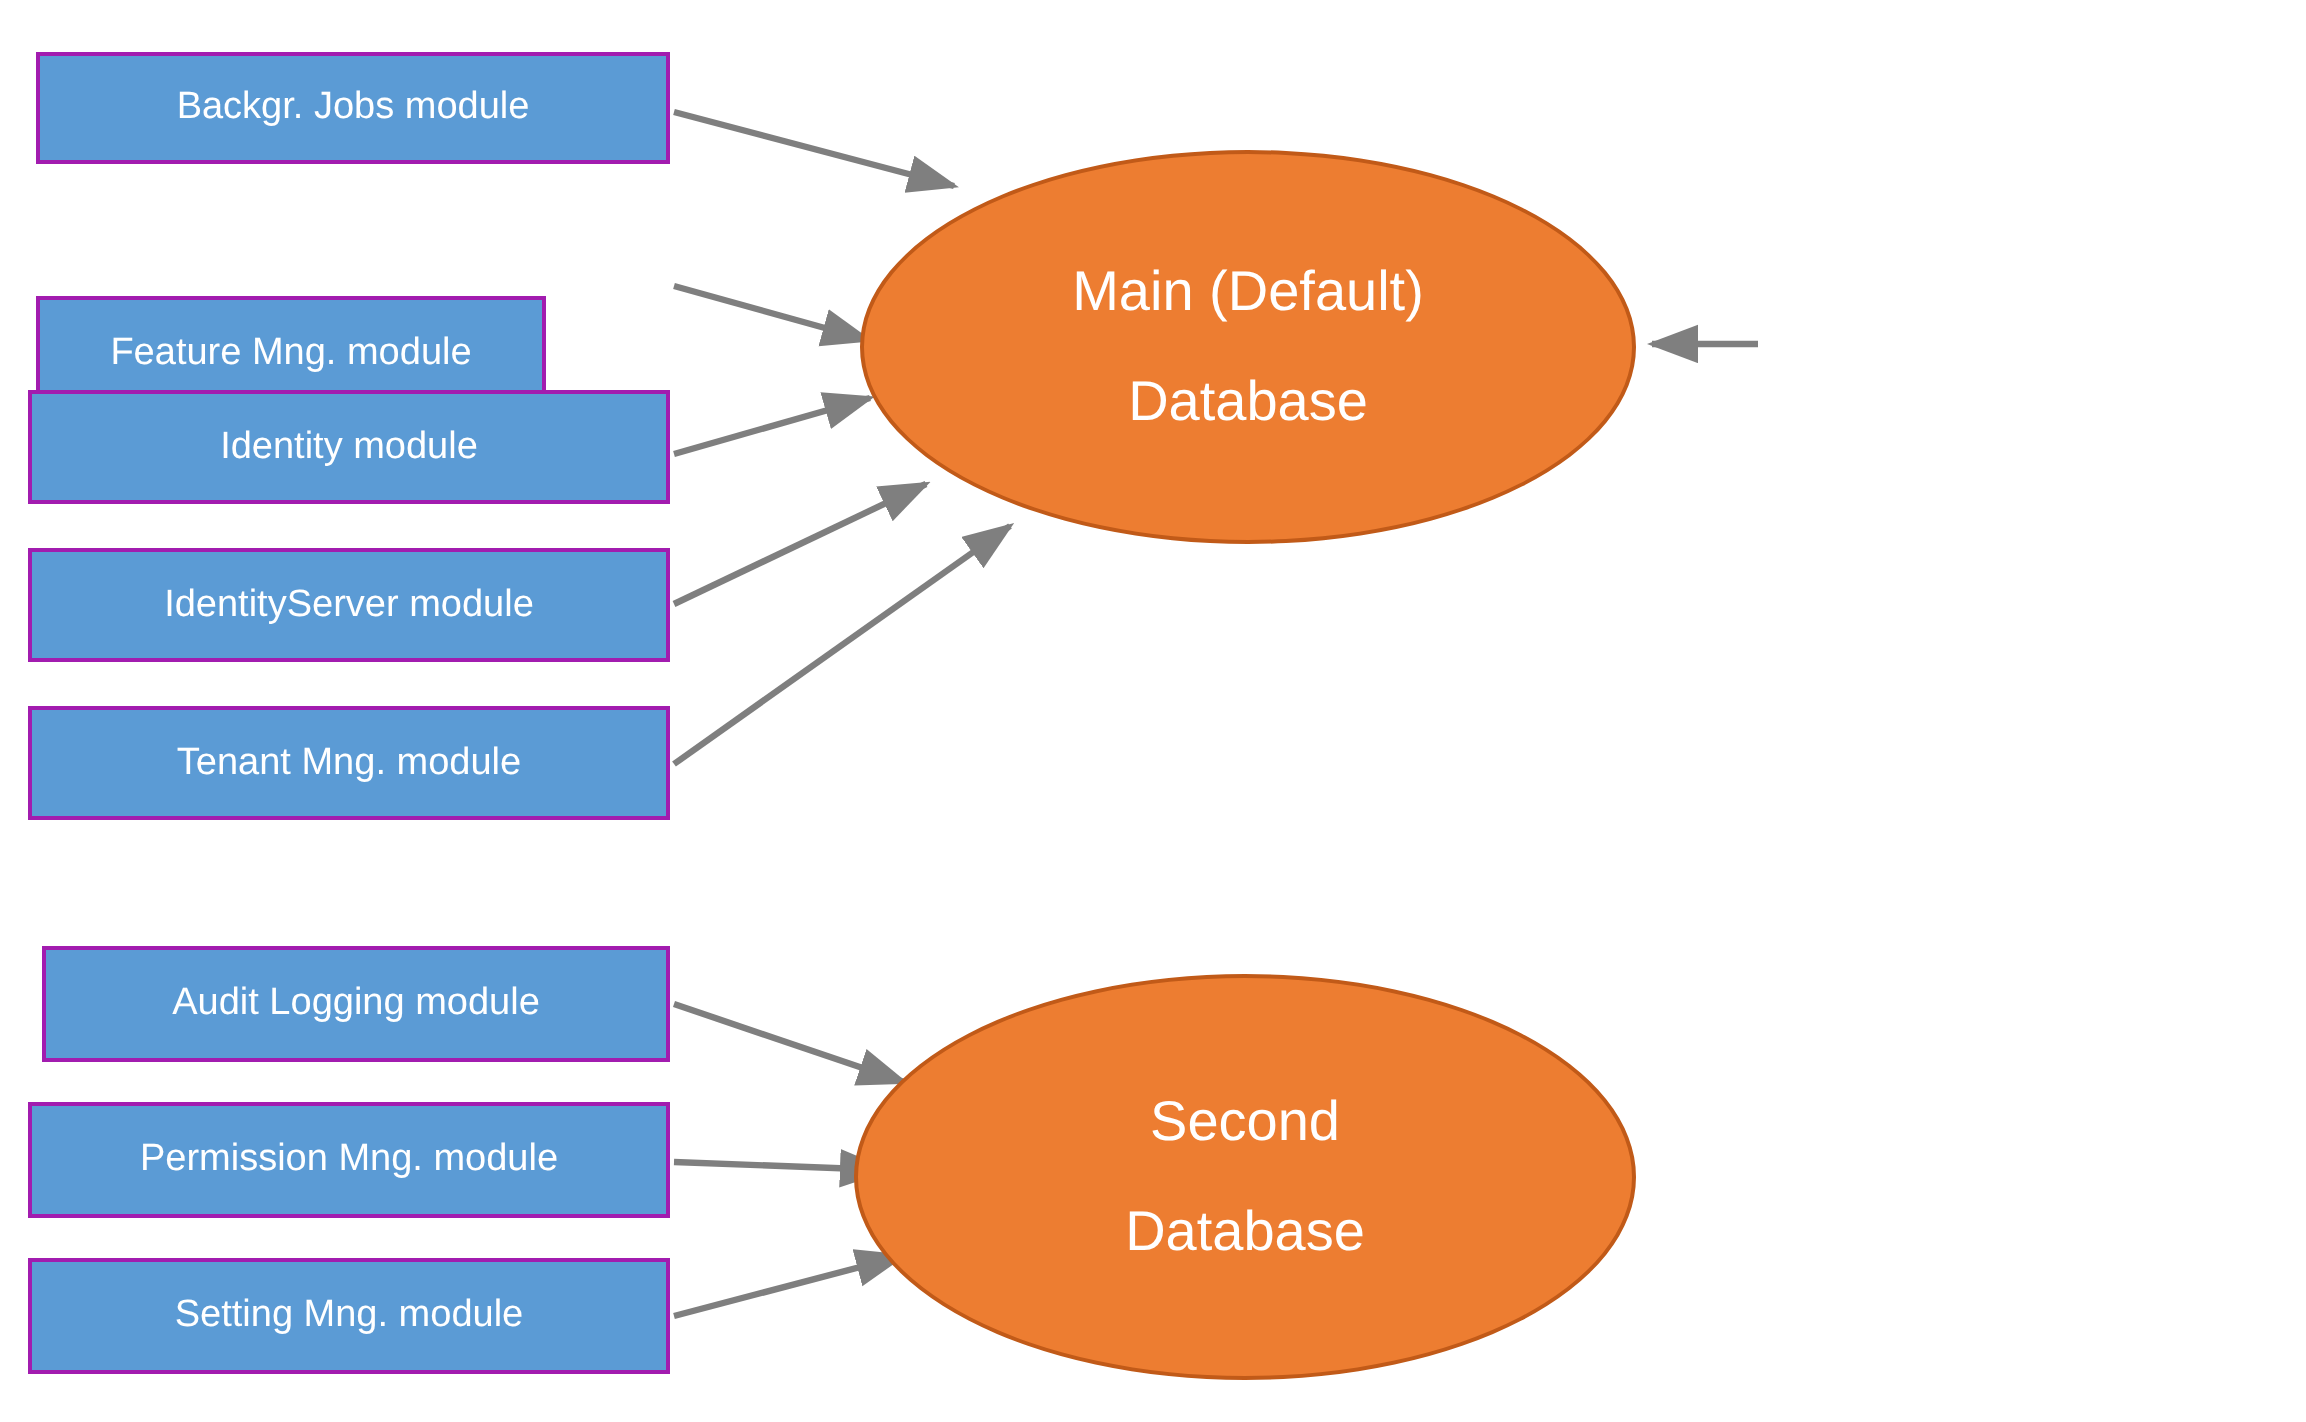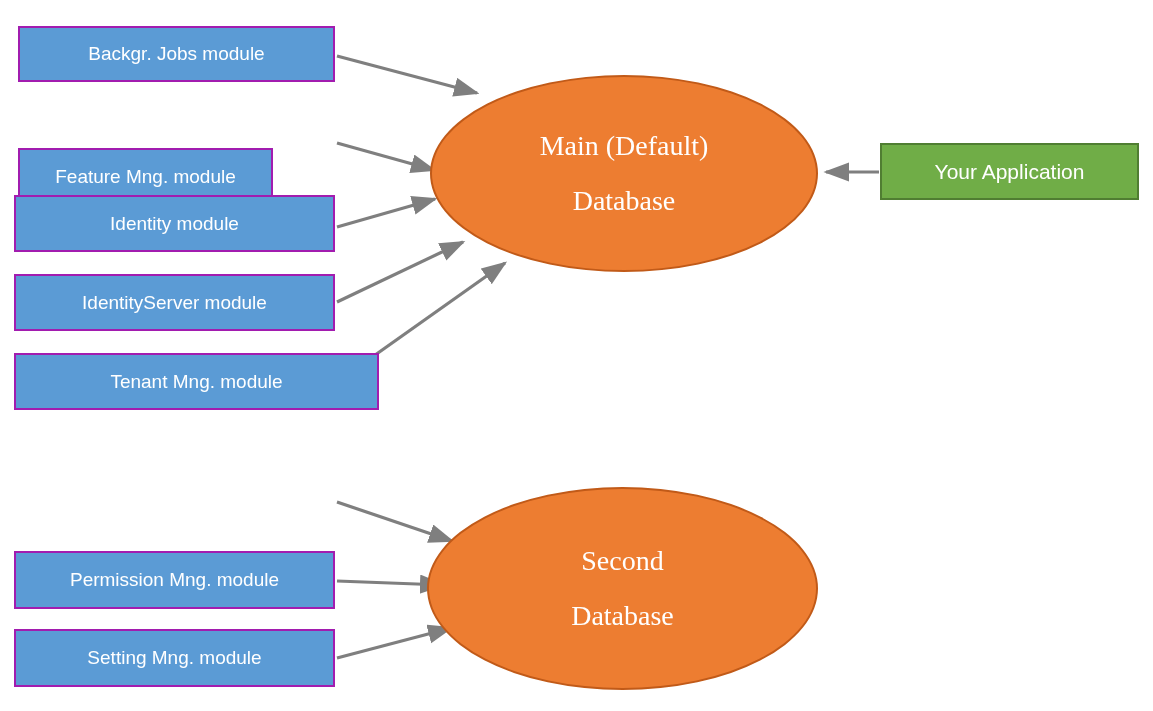--- a/index.html
+++ b/index.html
@@ -57,7 +57,6 @@
   .db-ellipse .db-line {
     display: block;
     white-space: pre;
-    font-family: Liberation Serif, serif;
   }
   .db-ellipse .db-line + .db-line {
     margin-top: 20px;

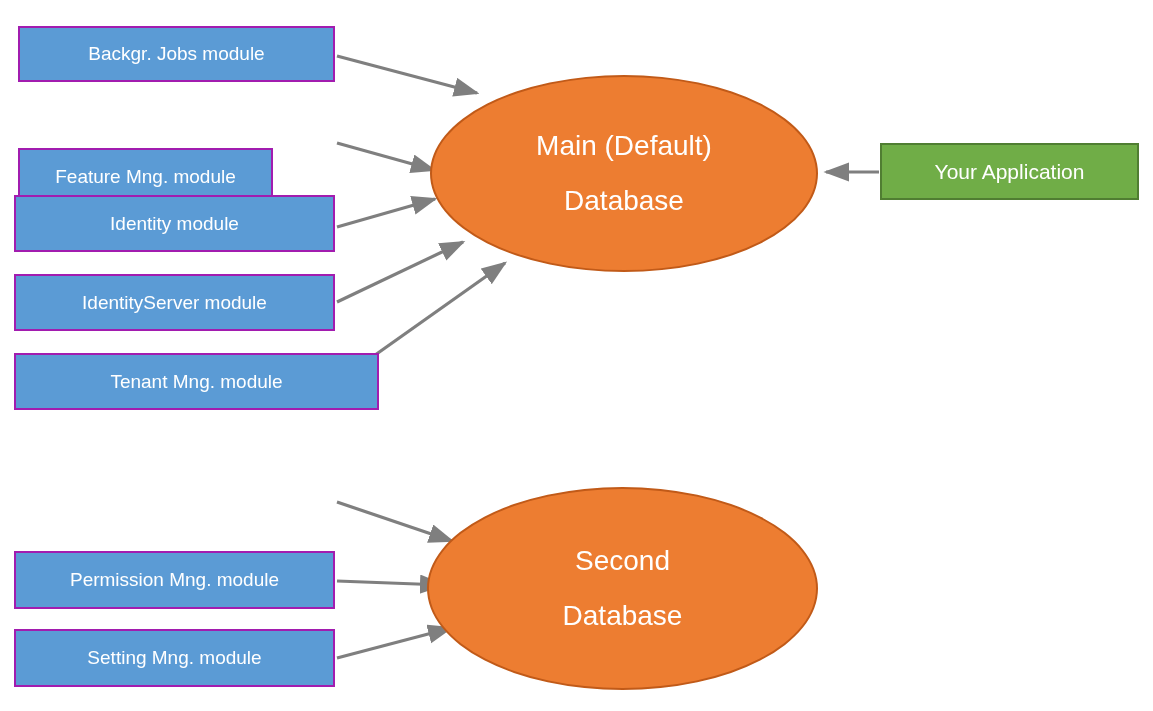--- a/index.html
+++ b/index.html
@@ -132,9 +132,6 @@
     <span class="db-line">Database</span>
   </div>
 
-  <div class="node app-box" style="left:880px; top:143px; width:259px; height:57px;">
-    <span>Your Application</span>
-  </div>
 
 </div>
 

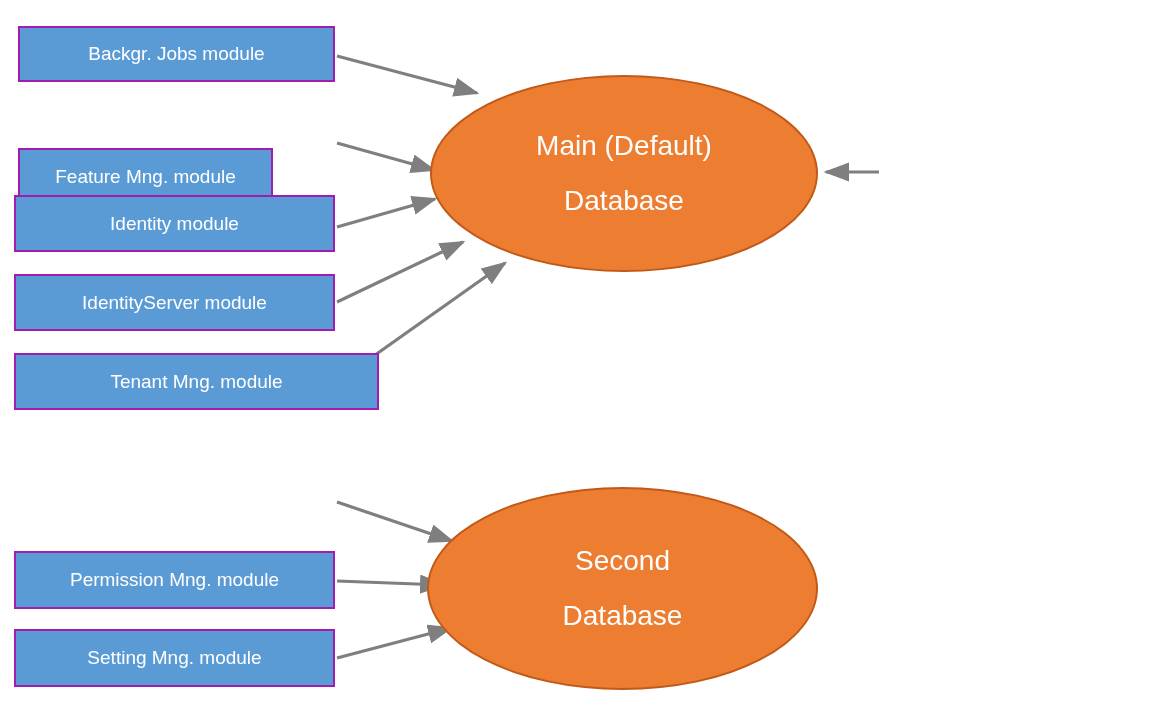--- a/index.html
+++ b/index.html
@@ -109,7 +109,7 @@
     <span>Identity module</span>
   </div>
 
-  <div class="node module-box" style="left:14px; top:353px; width:365px; height:57px;justify-content:center;">
+  <div class="node module-box" style="left:14px; top:353px; width:321px; height:57px;justify-content:center;">
     <span>Tenant Mng. module</span>
   </div>
 

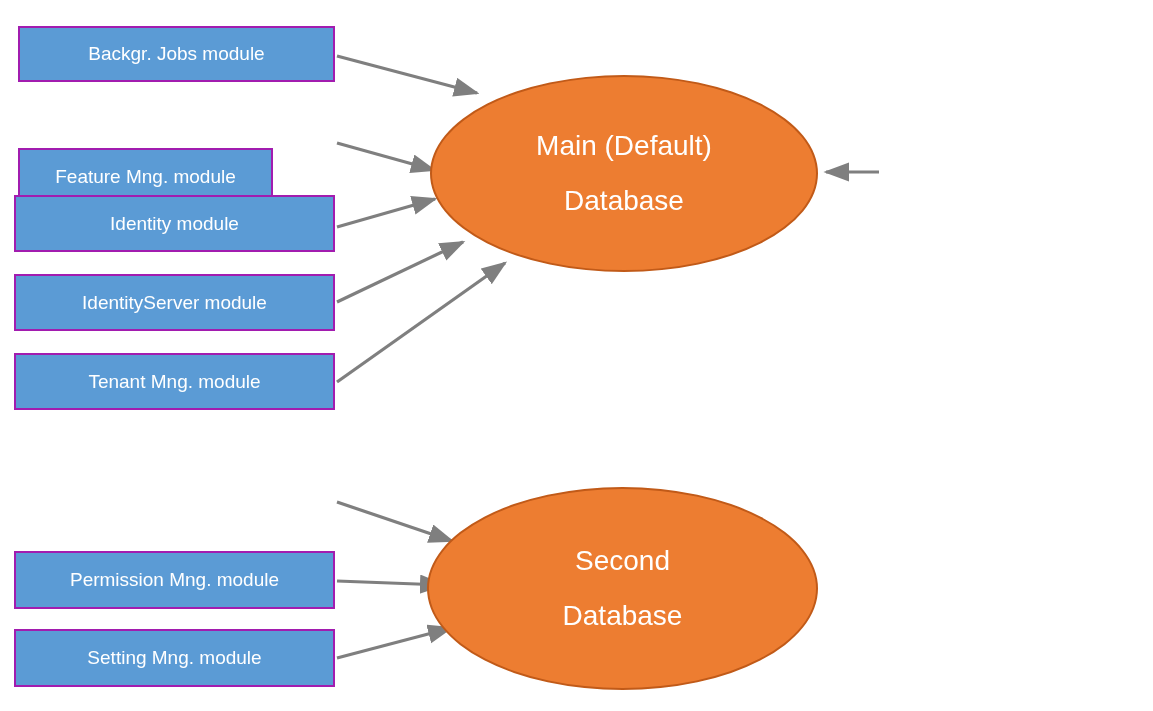--- a/index.html
+++ b/index.html
@@ -113,6 +113,9 @@
     <span>Tenant Mng. module</span>
   </div>
 
+  <div class="node module-box" style="left:21px; top:473px; width:314px; height:58px;">
+    <span>Audit Logging module</span>
+  </div>
 
   <div class="node module-box" style="left:14px; top:629px; width:321px; height:58px;">
     <span>Setting Mng. module</span>

